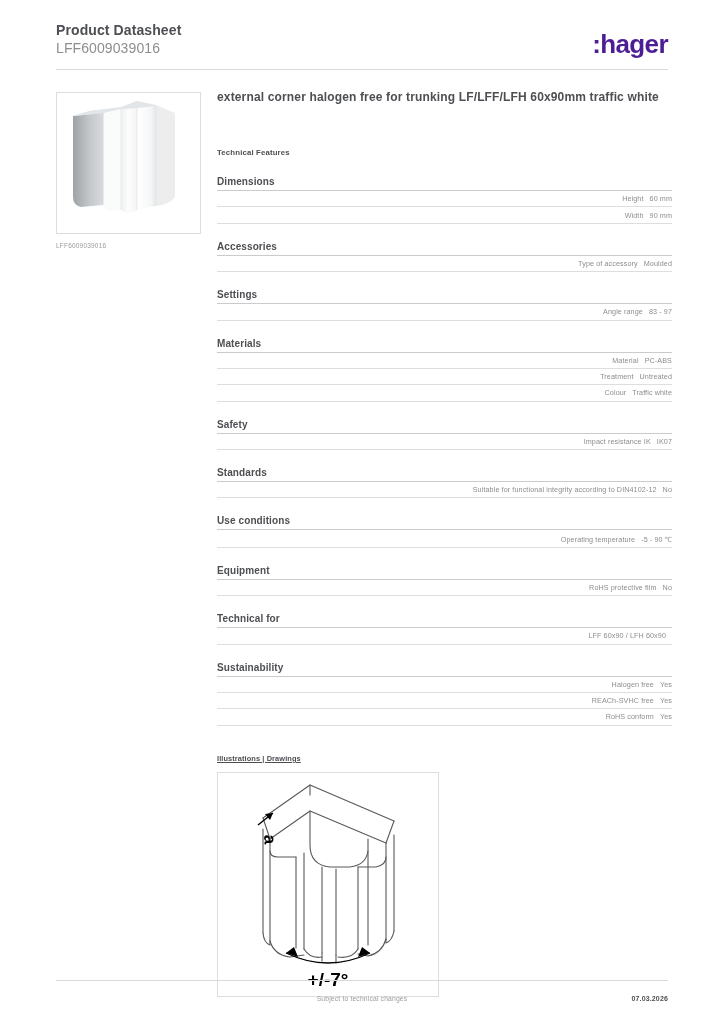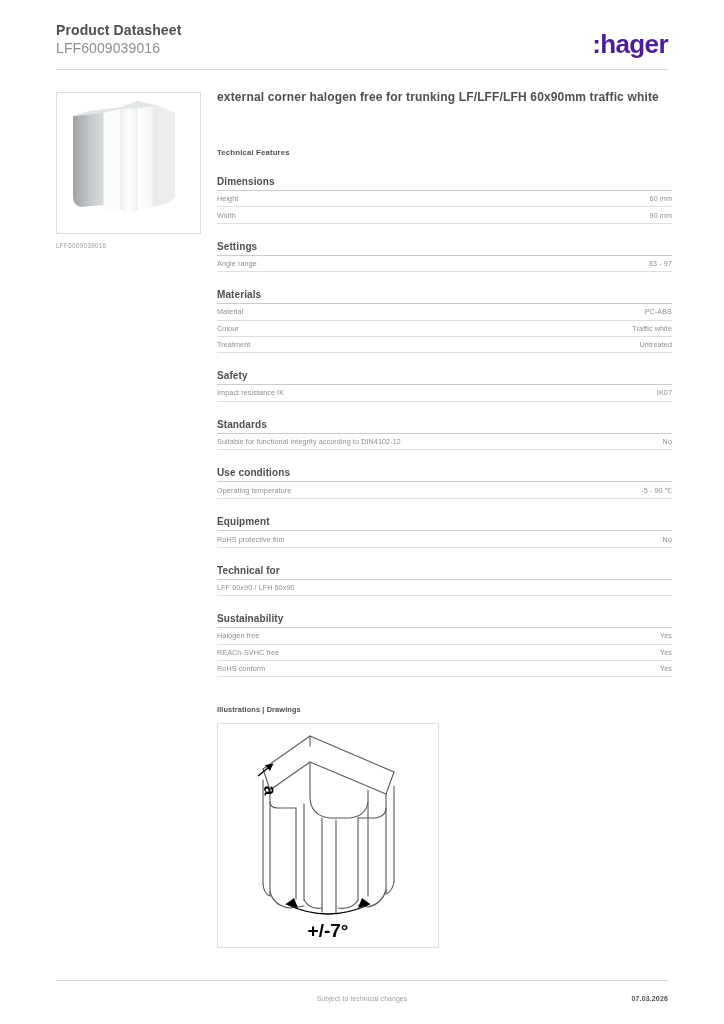--- a/index.html
+++ b/index.html
@@ -127,7 +127,7 @@
 
   .spec-row {
     display: flex;
-    justify-content: space-between;
+    justify-content: flex-end;
     align-items: baseline;
     font-size: 7.2px;
     color: #8b8d8f;

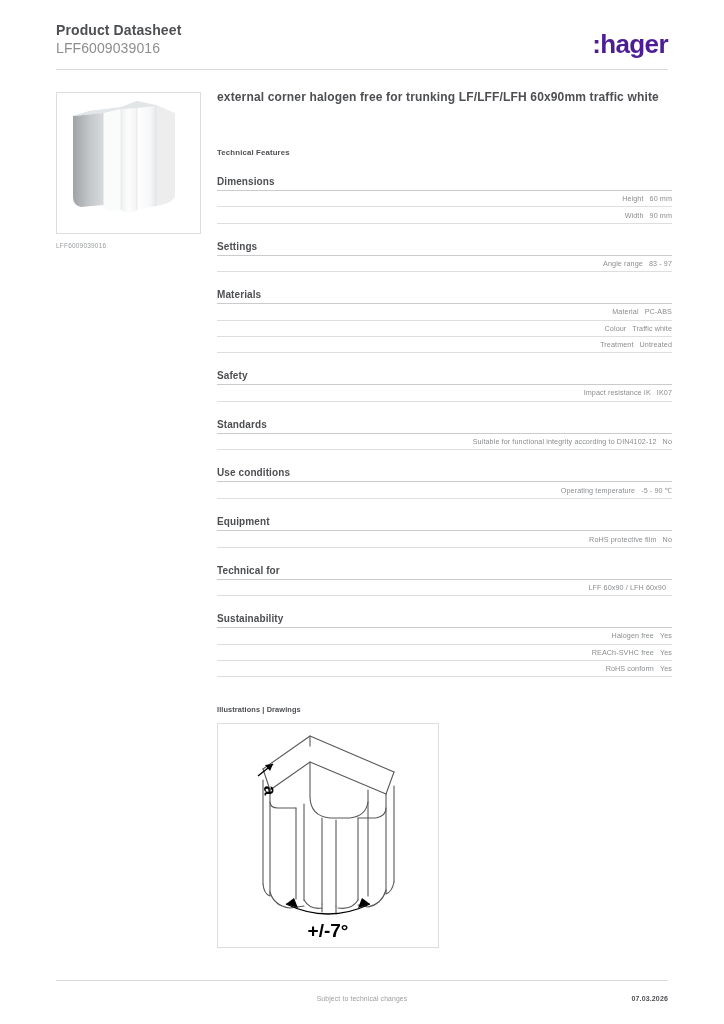--- a/index.html
+++ b/index.html
@@ -274,6 +274,13 @@
           </div>
         </div>
         <div class="spec-group">
+          <div class="group-title">Accessories</div>
+          <div class="spec-row">
+            <span class="spec-label">Type of accessory</span>
+            <span class="spec-value">Moulded</span>
+          </div>
+        </div>
+        <div class="spec-group">
           <div class="group-title">Settings</div>
           <div class="spec-row">
             <span class="spec-label">Angle range</span>

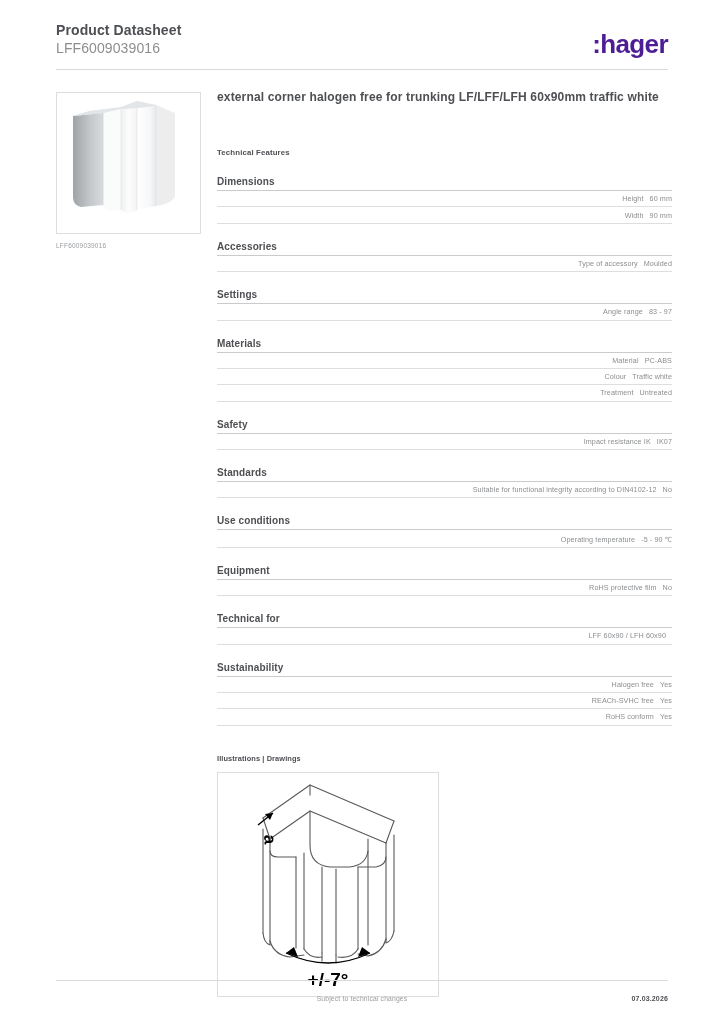--- a/index.html
+++ b/index.html
@@ -294,12 +294,12 @@
             <span class="spec-value">PC-ABS</span>
           </div>
           <div class="spec-row">
+            <span class="spec-label">Treatment</span>
+            <span class="spec-value">Untreated</span>
+          </div>
+          <div class="spec-row">
             <span class="spec-label">Colour</span>
             <span class="spec-value">Traffic white</span>
-          </div>
-          <div class="spec-row">
-            <span class="spec-label">Treatment</span>
-            <span class="spec-value">Untreated</span>
           </div>
         </div>
         <div class="spec-group">

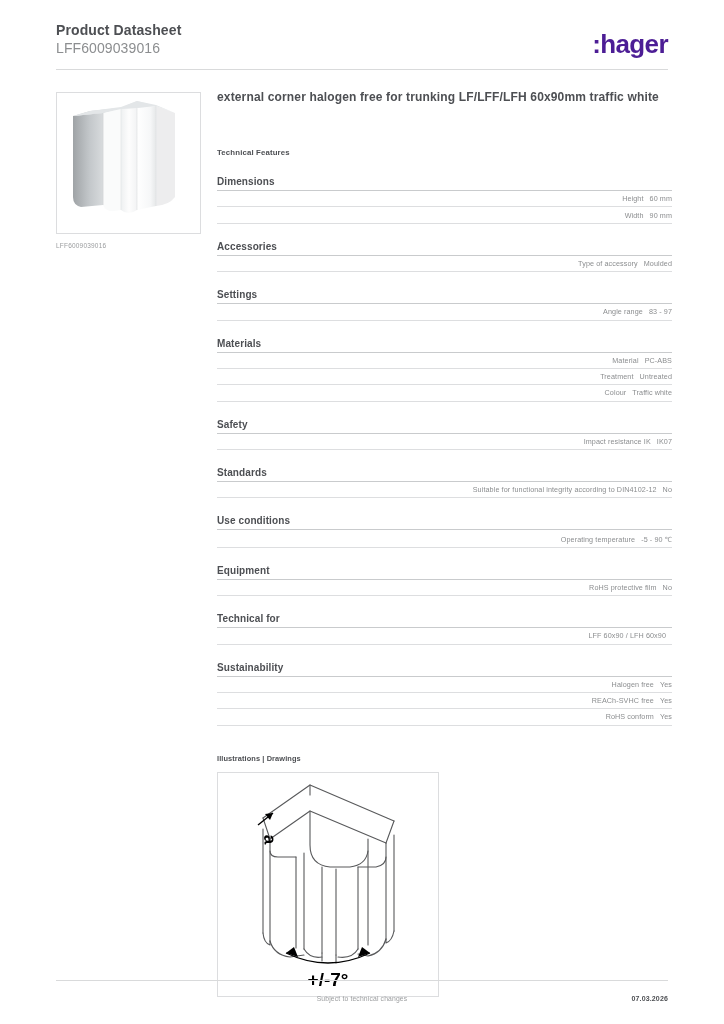--- a/index.html
+++ b/index.html
@@ -146,6 +146,7 @@
     font-weight: bold;
     color: #4d4f53;
     letter-spacing: 0.1px;
+    text-decoration: underline;
   }
   .illus-box {
     margin-top: 9px;

